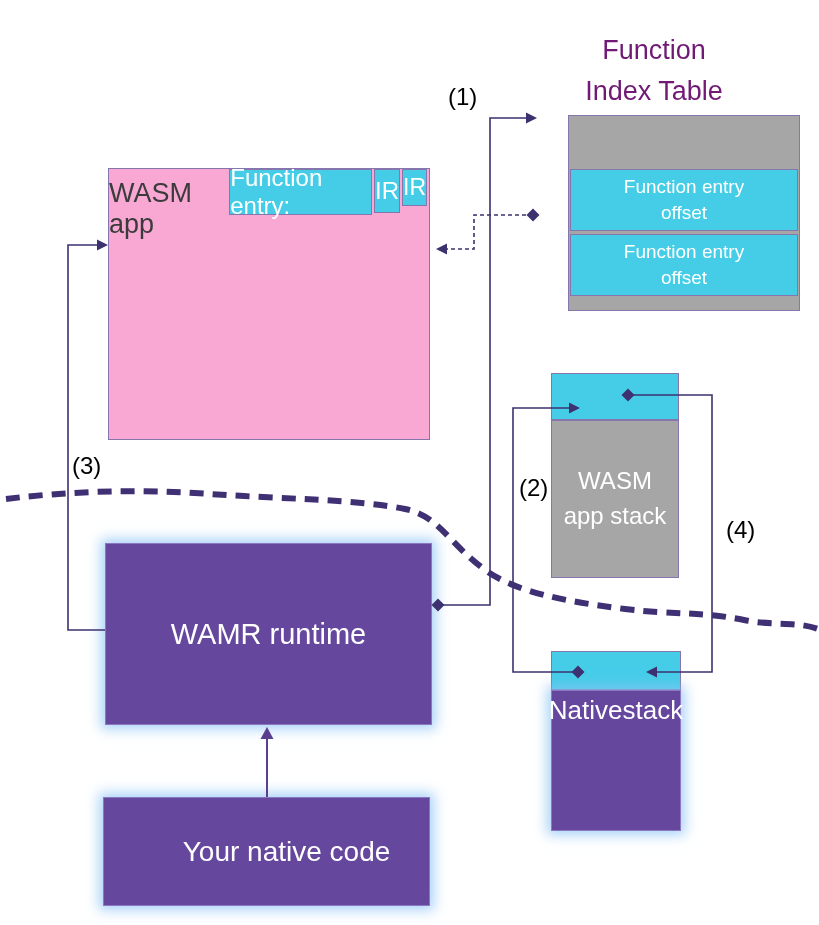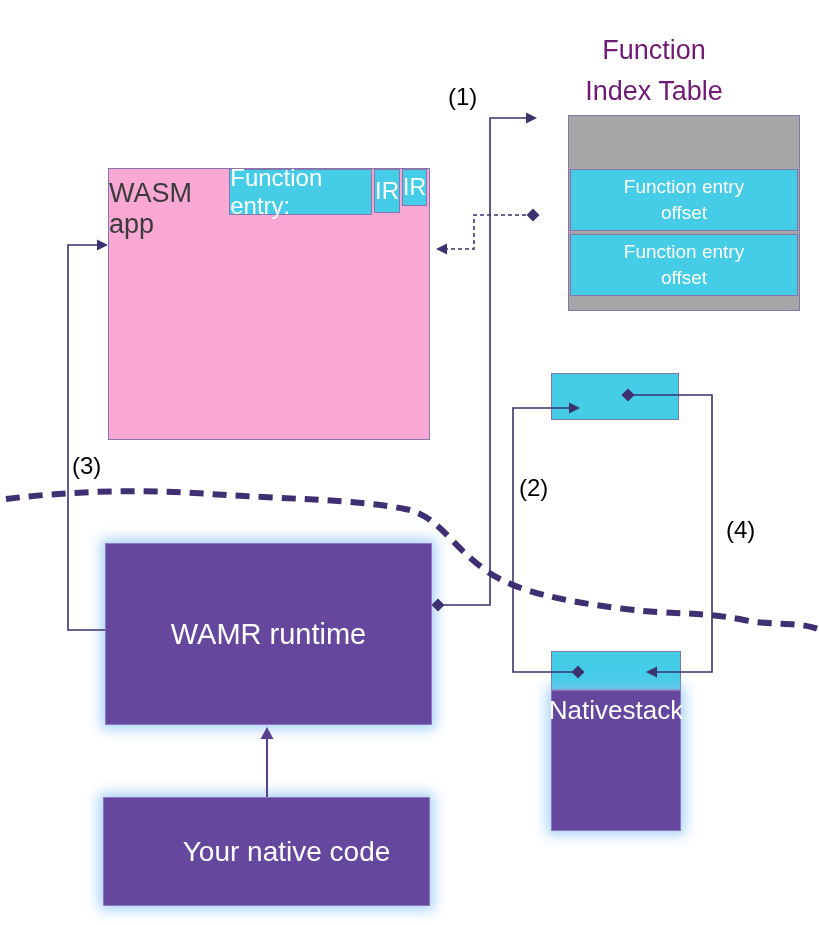--- a/index.html
+++ b/index.html
@@ -151,6 +151,10 @@
   </div>
 
   <div class="abs app-stack-header"></div>
+  <div class="abs app-stack-body">
+    <span>WASM</span>
+    <span>app stack</span>
+  </div>
 
   <div class="abs native-stack-header"></div>
   <div class="abs native-stack-body">

